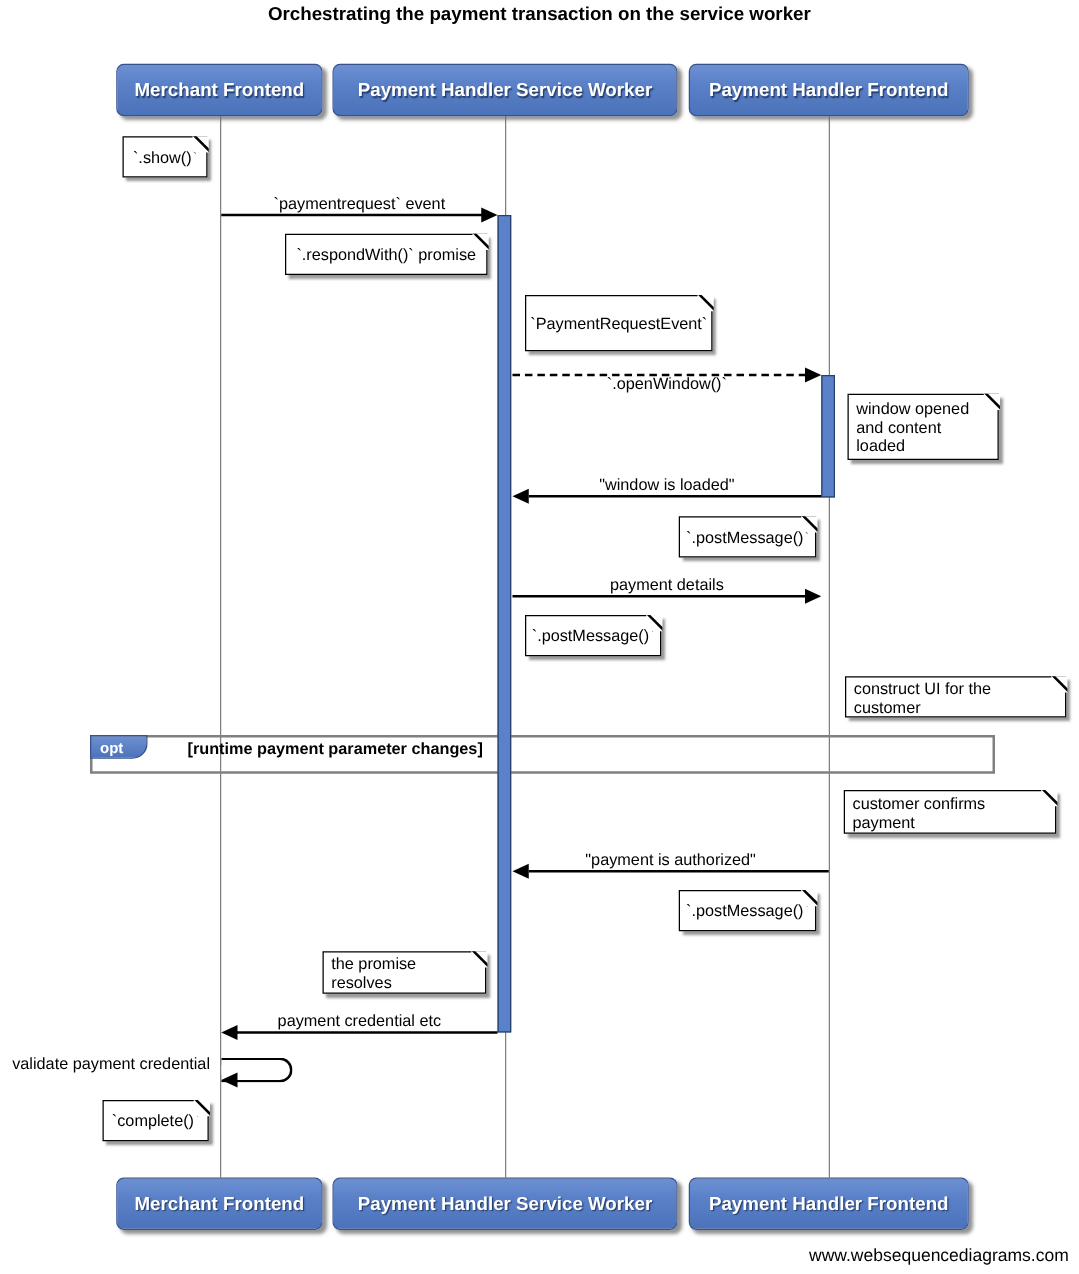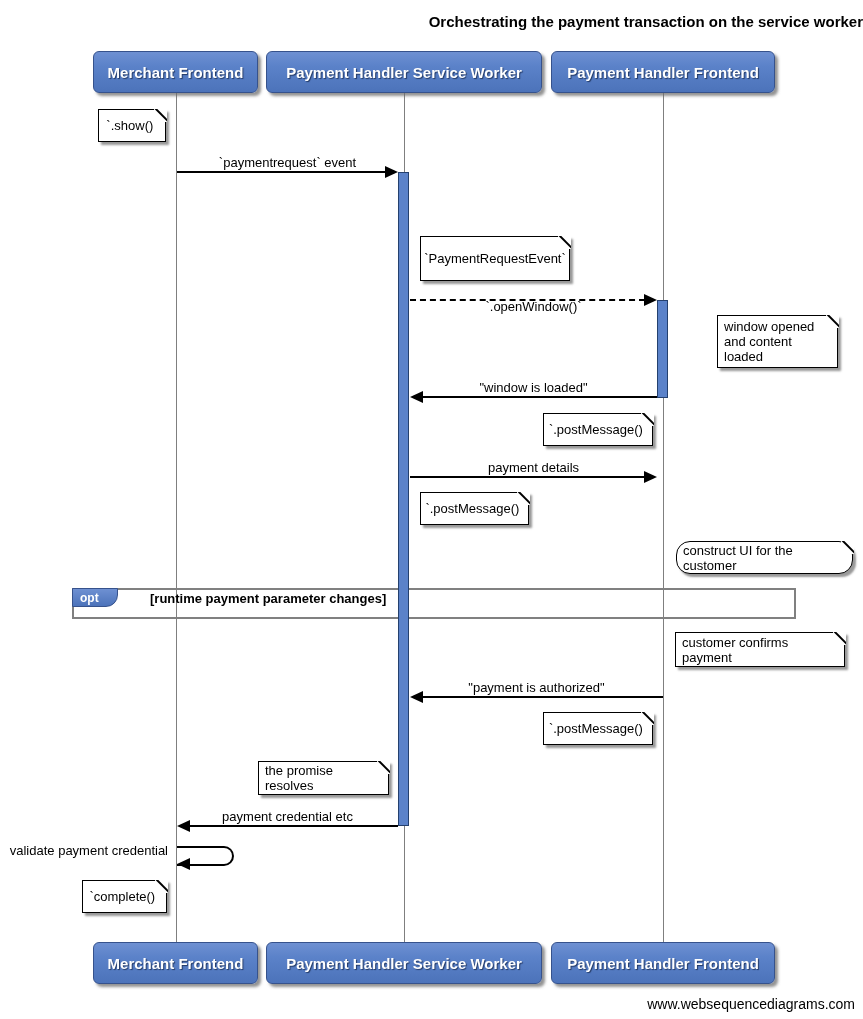--- a/index.html
+++ b/index.html
@@ -8,7 +8,7 @@
     font-family:"Liberation Sans","DejaVu Sans",sans-serif;color:#000;
   }
   .title{
-    position:absolute;left:0;top:13px;width:863px;text-align:right;
+    position:absolute;left:0;top:3px;width:863px;text-align:center;
     font-size:15px;font-weight:bold;
   }
   .footer{

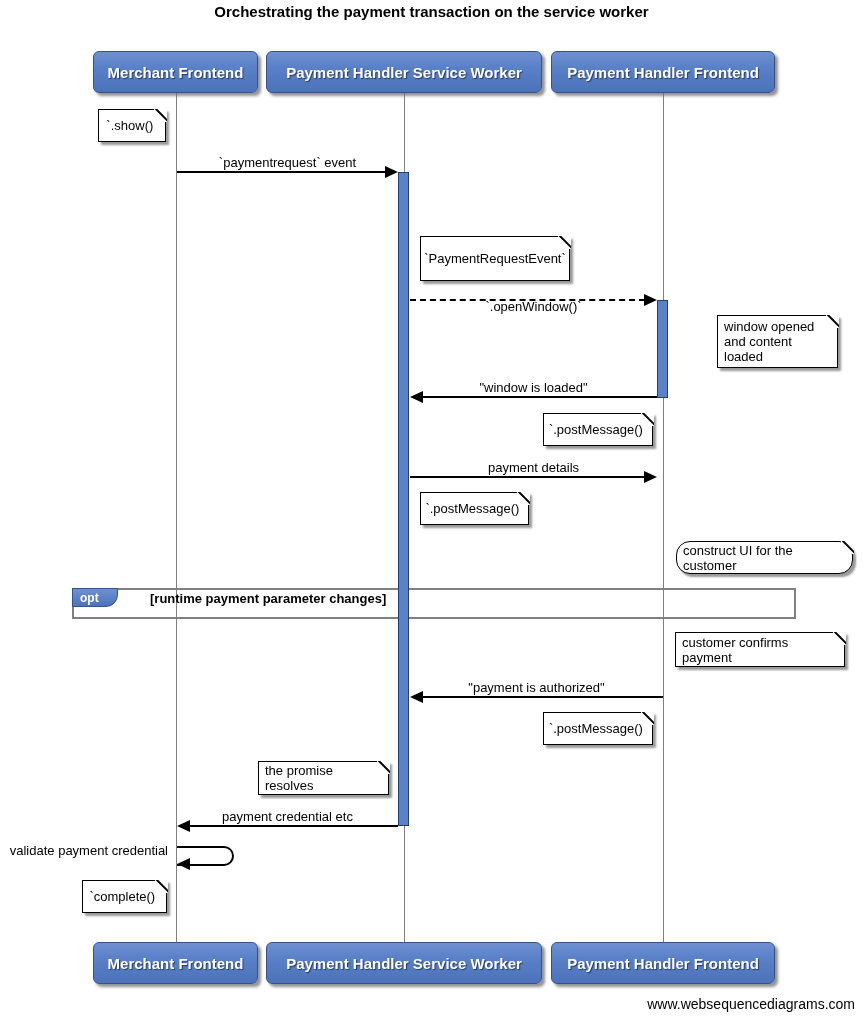--- a/index.html
+++ b/index.html
@@ -139,6 +139,10 @@
     <span class="txt">`.show()`</span>
   </div>
 
+  <div class="note" style="left:228px;top:187px;width:162px;height:33px;">
+    <span class="fold"></span>
+    <span class="txt">`.respondWith()` promise</span>
+  </div>
 
   <div class="note" style="left:420px;top:236px;width:150px;height:45px;">
     <span class="fold"></span>

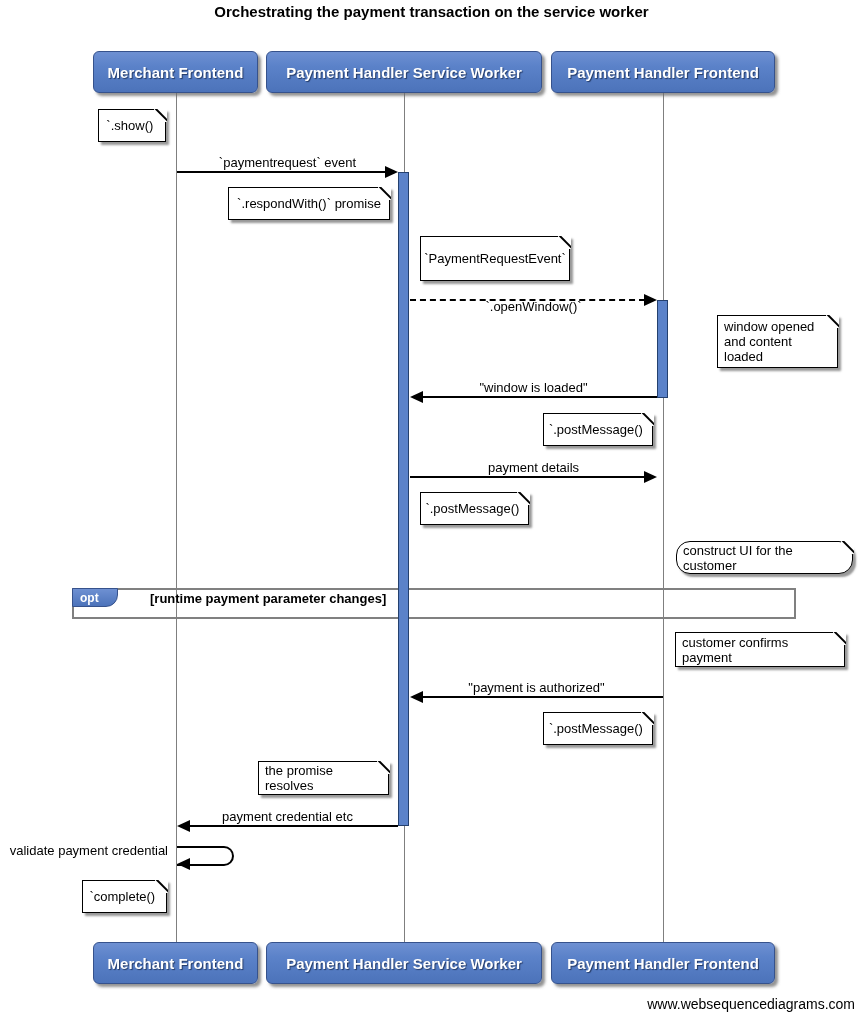--- a/index.html
+++ b/index.html
@@ -149,7 +149,7 @@
     <span class="txt">`PaymentRequestEvent`</span>
   </div>
 
-  <div class="note left-text" style="left:678px;top:315px;width:121px;height:53px;margin-left:39px;">
+  <div class="note left-text" style="left:678px;top:315px;width:121px;height:53px;">
     <span class="fold"></span>
     <span class="txt">window opened
 and content loaded</span>

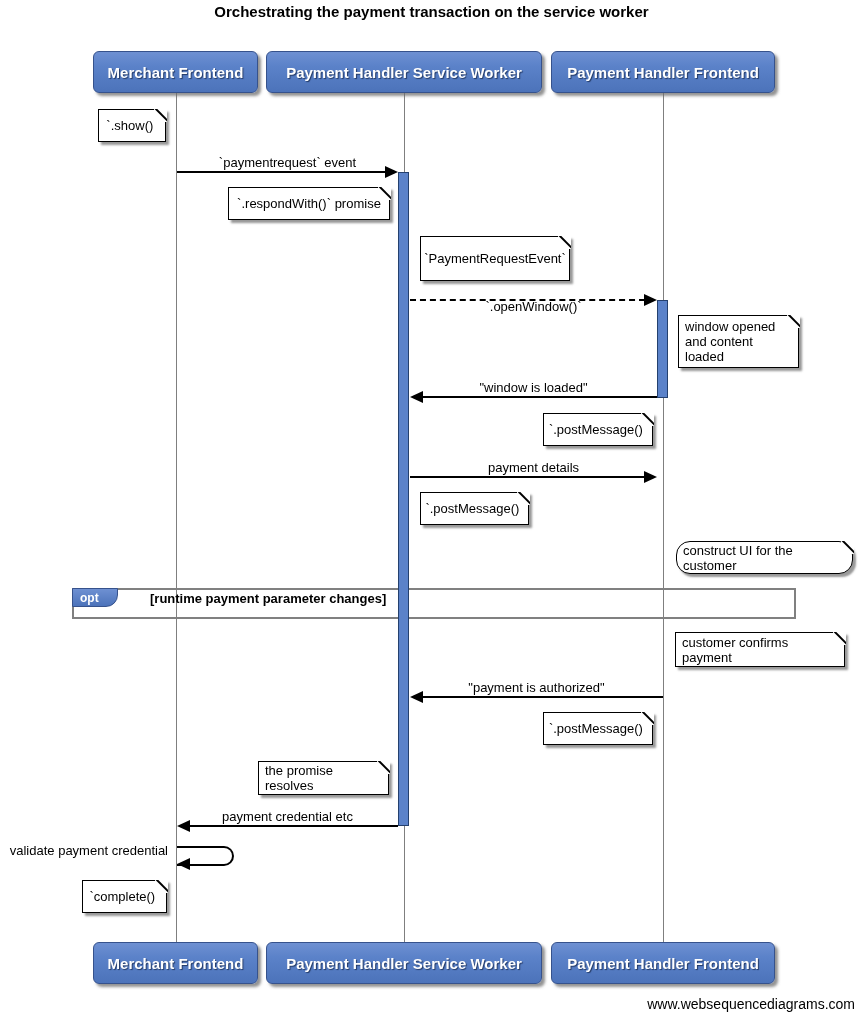--- a/index.html
+++ b/index.html
@@ -165,7 +165,7 @@
     <span class="txt">`.postMessage()`</span>
   </div>
 
-  <div class="note" style="left:676px;top:541px;width:177px;height:33px;border-radius:14px;">
+  <div class="note" style="left:676px;top:541px;width:177px;height:33px;">
     <span class="fold"></span>
     <span class="txt">construct UI for the customer</span>
   </div>

